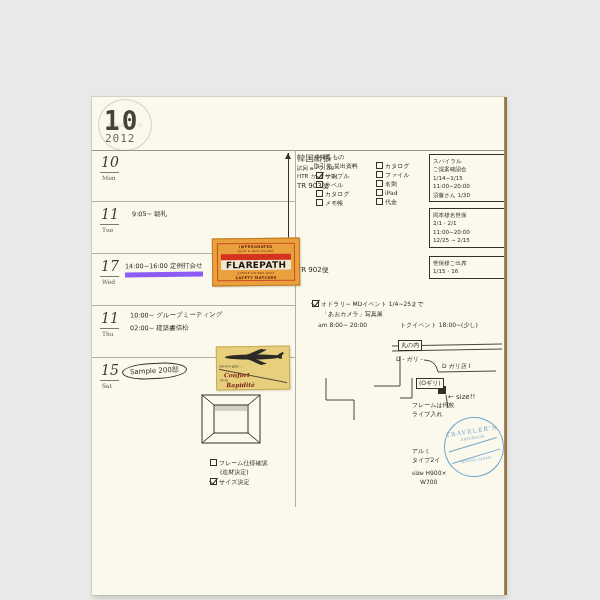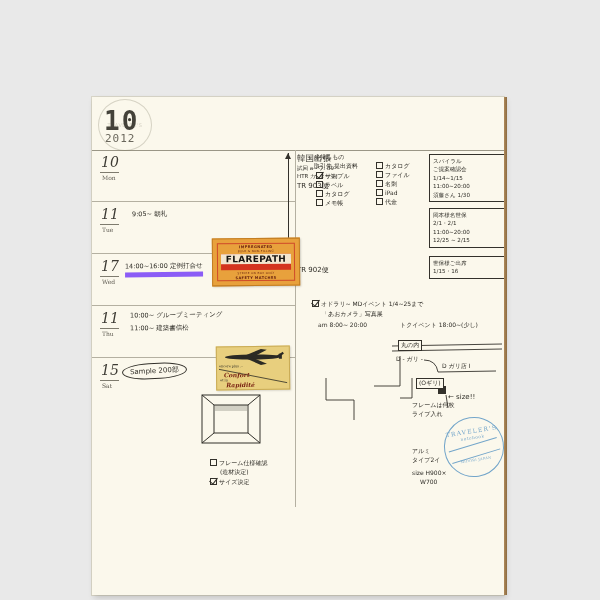--- a/index.html
+++ b/index.html
@@ -121,7 +121,7 @@
   #matchbox .bandbot .s{display:block;font-size:2.8px;font-weight:normal;margin-bottom:1px;}
   #matchbox .redbar{
     position:absolute;left:8px;right:8px;top:15px;height:16px;
-    background:#d4341f;display:flex;align-items:flex-start;justify-content:center;
+    background:#d4341f;display:flex;align-items:flex-end;justify-content:center;
   }
   #matchbox .redbar span{
     background:#f3e6cf;color:#171512;font-weight:bold;font-size:9px;

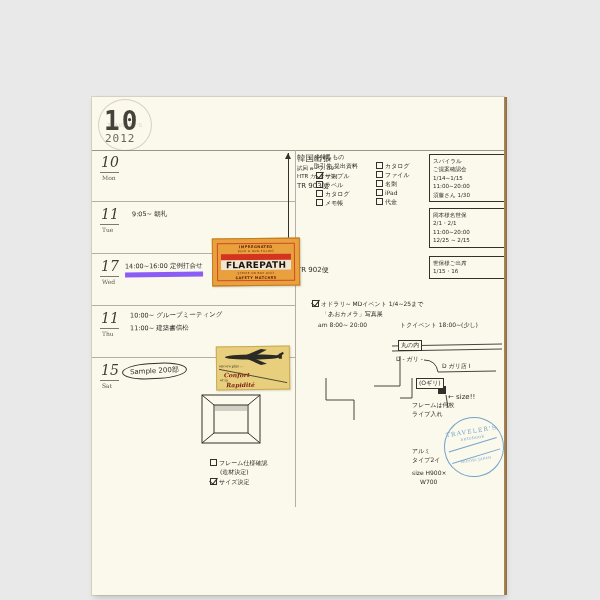--- a/index.html
+++ b/index.html
@@ -190,7 +190,7 @@
         <div class="dayrule"></div>
         <div class="dayname">Thu</div>
         <div class="ent" style="left:38px;top:5px;">10:00~ グループミーティング</div>
-        <div class="ent" style="left:38px;top:18px;">11:00~ 建築書信松</div>
+        <div class="ent" style="left:38px;top:18px;">02:00~ 建築書信松</div>
       </div>
       <div class="row">
         <div class="daynum">15</div>

